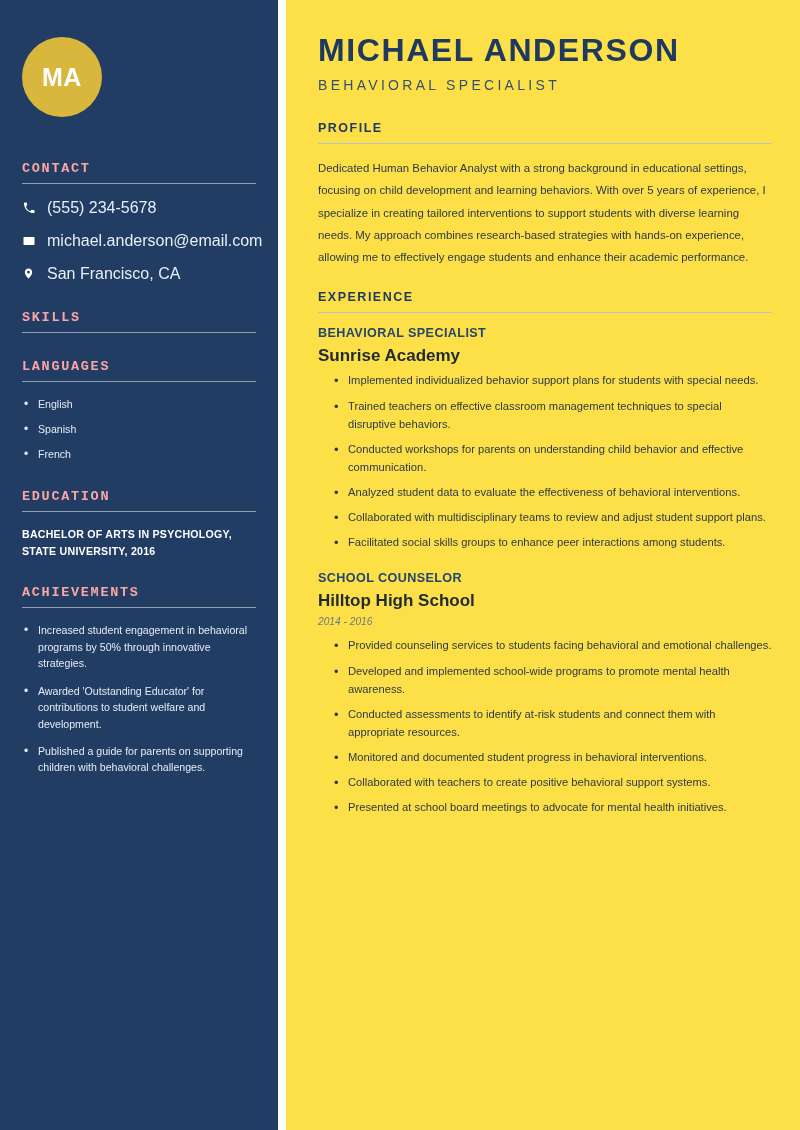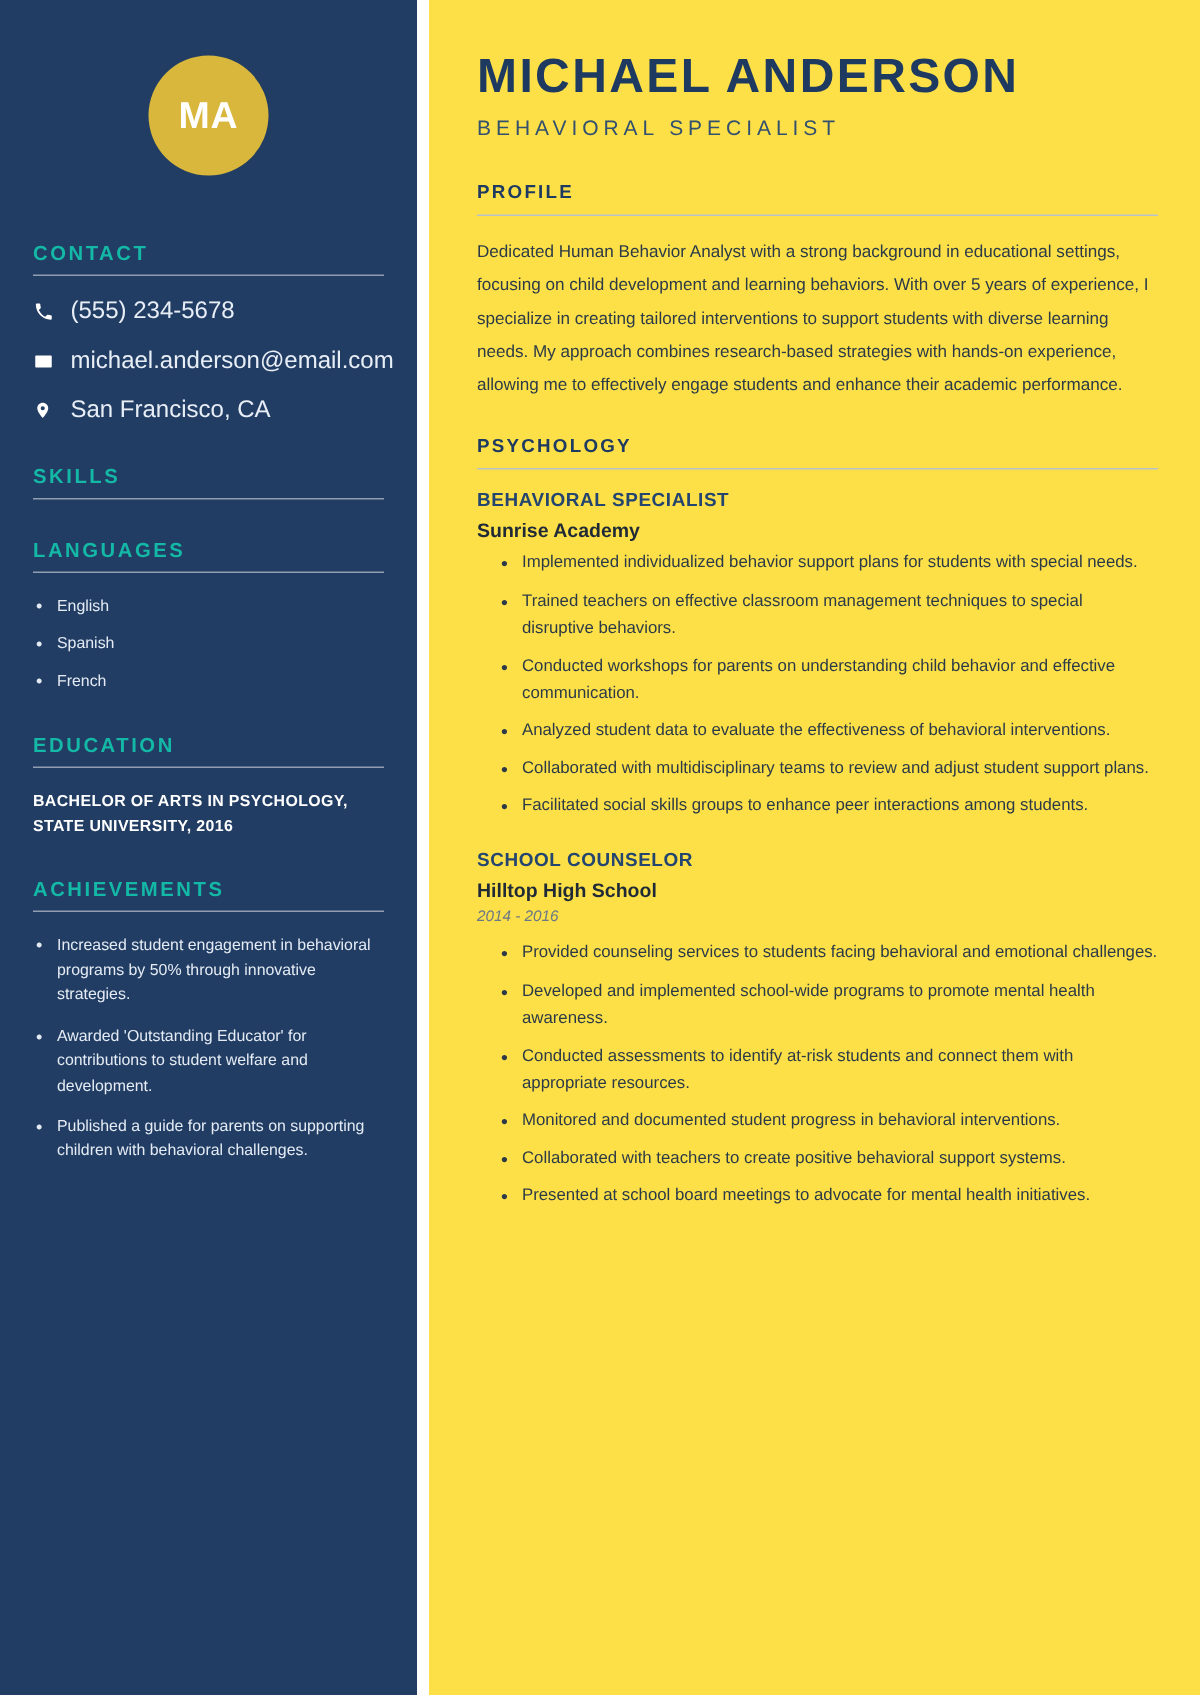--- a/index.html
+++ b/index.html
@@ -32,7 +32,7 @@
 
   .avatar-wrap {
     display: flex;
-    justify-content: center;
+    justify-content: flex-start;
     padding-top: 37px;
     padding-bottom: 44px;
   }

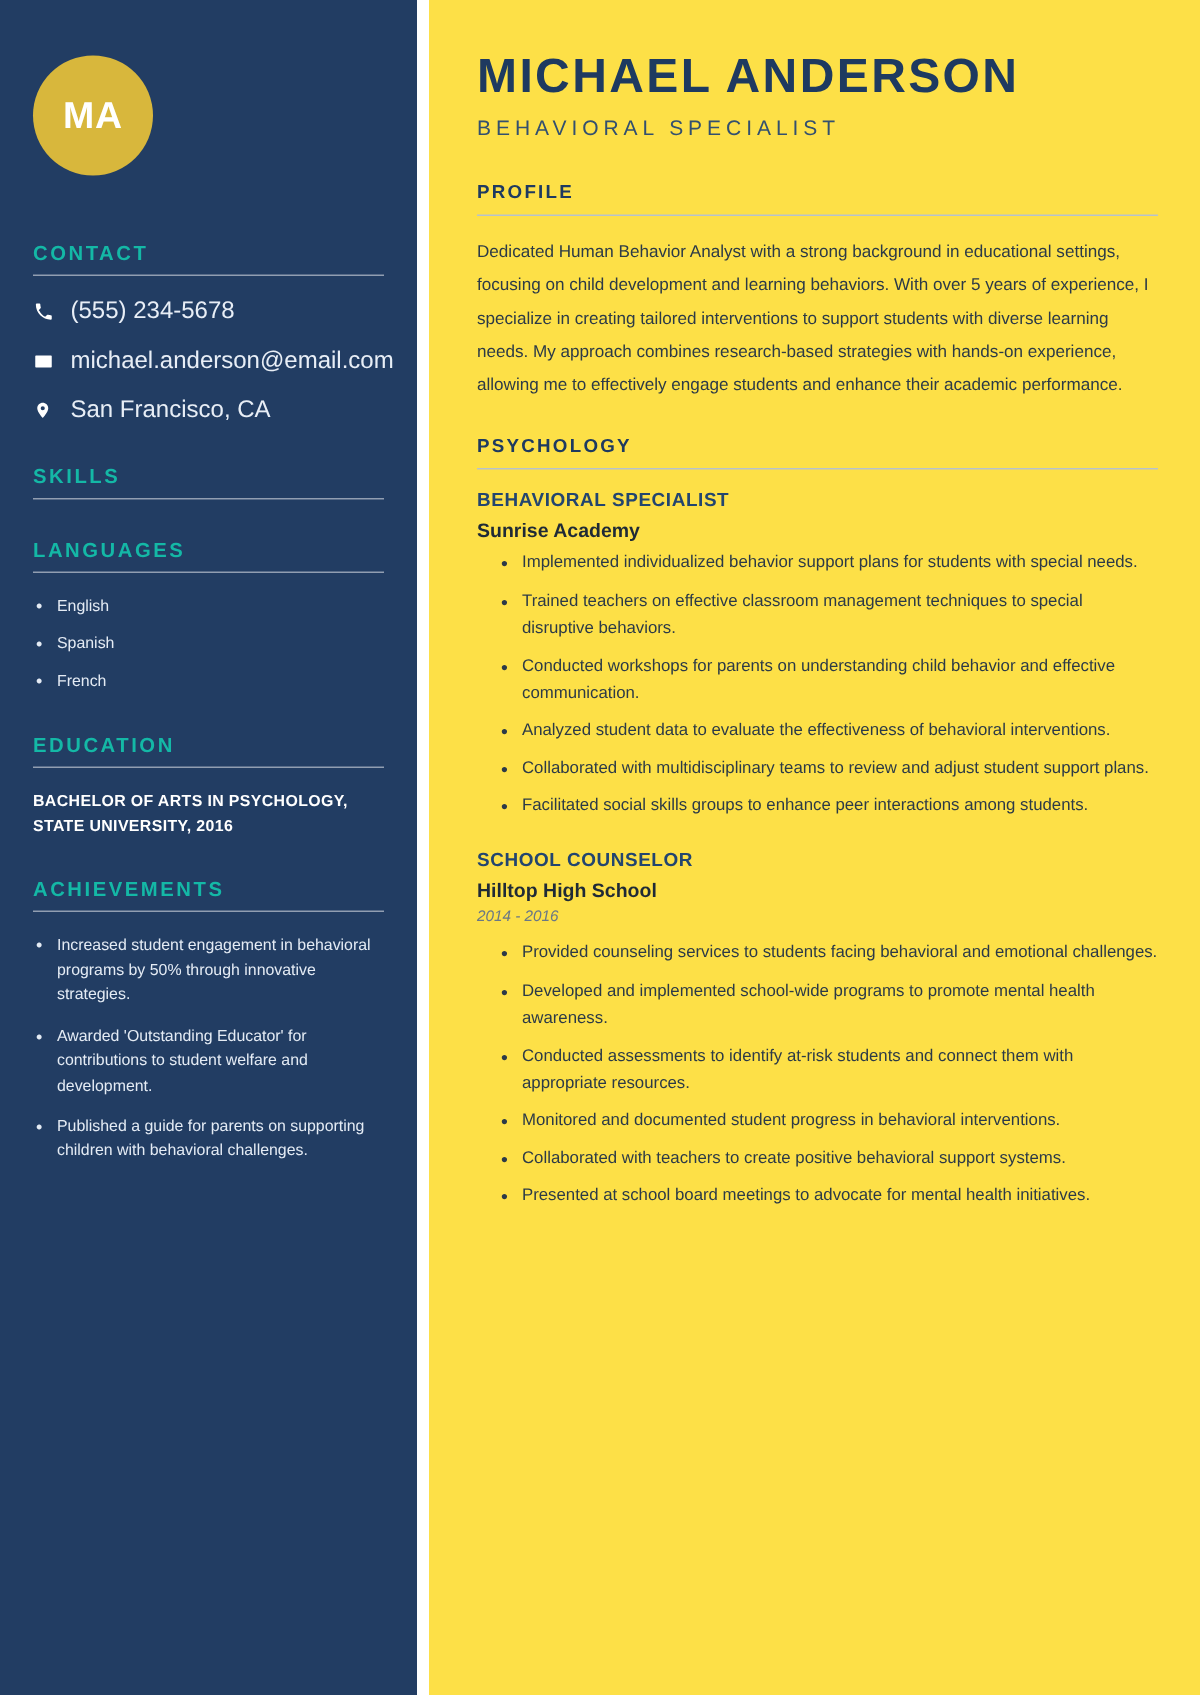--- a/index.html
+++ b/index.html
@@ -56,8 +56,9 @@
     font-size: 13.5px;
     font-weight: bold;
     letter-spacing: 1.7px;
-    color: #14b8a6;
+    color: #fca5a5;
     padding-bottom: 7px;
+    font-family: Liberation Mono, monospace;
   }
   .side-rule {
     height: 1px;

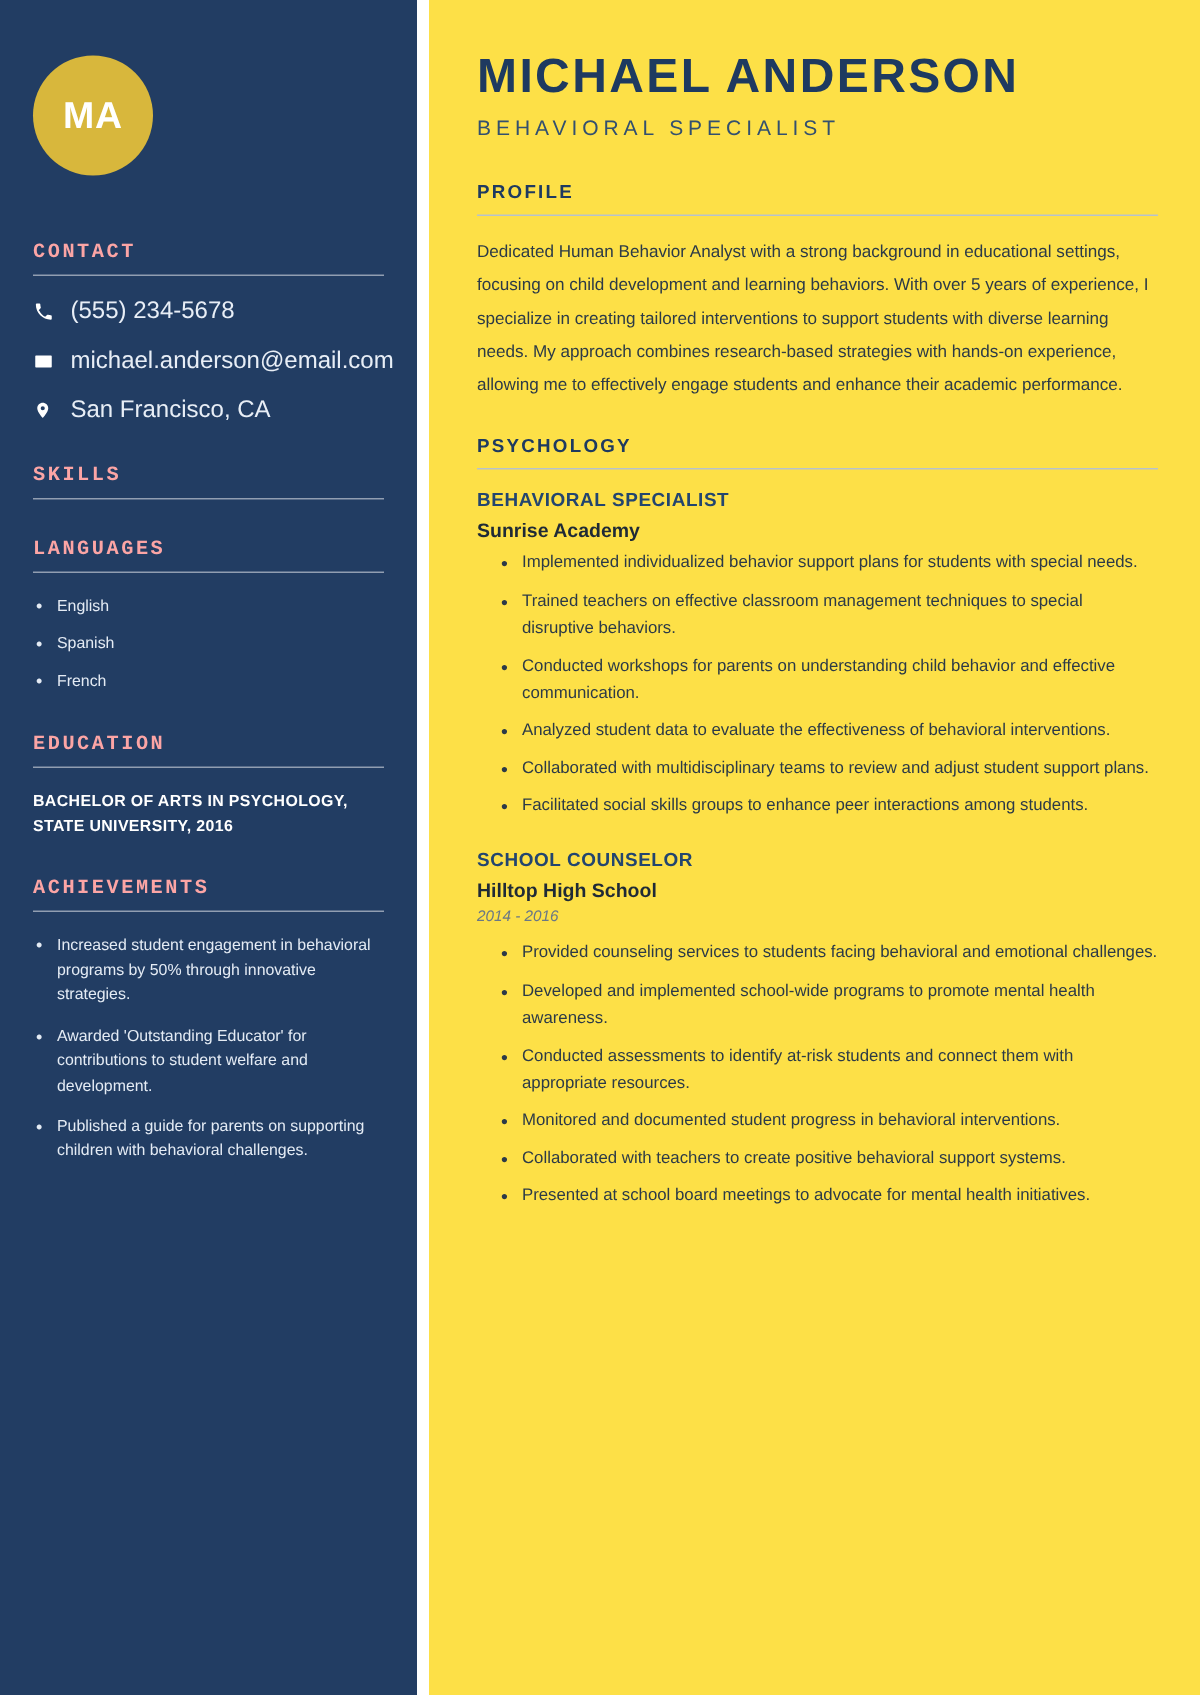--- a/index.html
+++ b/index.html
@@ -286,7 +286,7 @@
     </section>
 
     <section class="main-section">
-      <div class="main-heading">PSYCHOLOGY</div>
+      <div class="main-heading">EXPERIENCE</div>
       <div class="main-rule"></div>
 
       <div class="job">

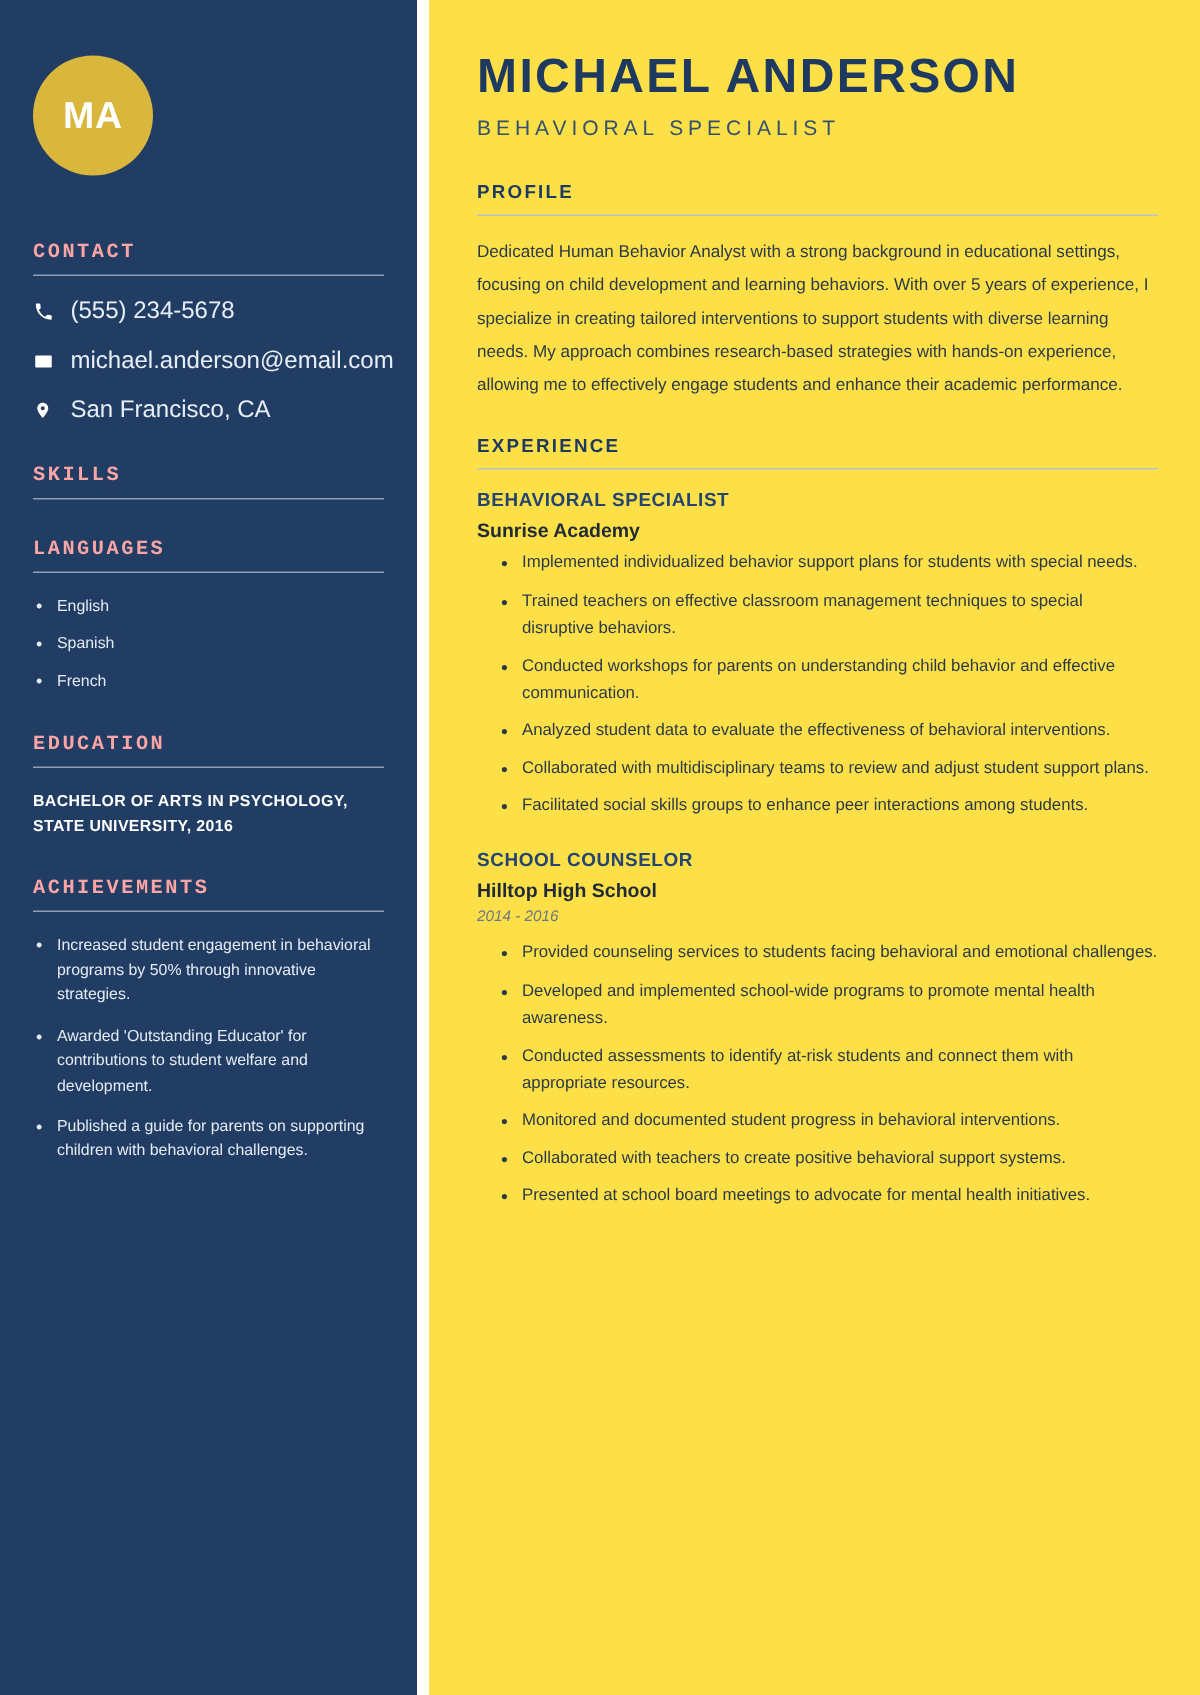--- a/index.html
+++ b/index.html
@@ -165,7 +165,7 @@
     margin-bottom: 6px;
   }
   .job-company {
-    font-size: 13px;
+    font-size: 17px;
     font-weight: bold;
     color: #1f2a36;
     margin-bottom: 5px;

